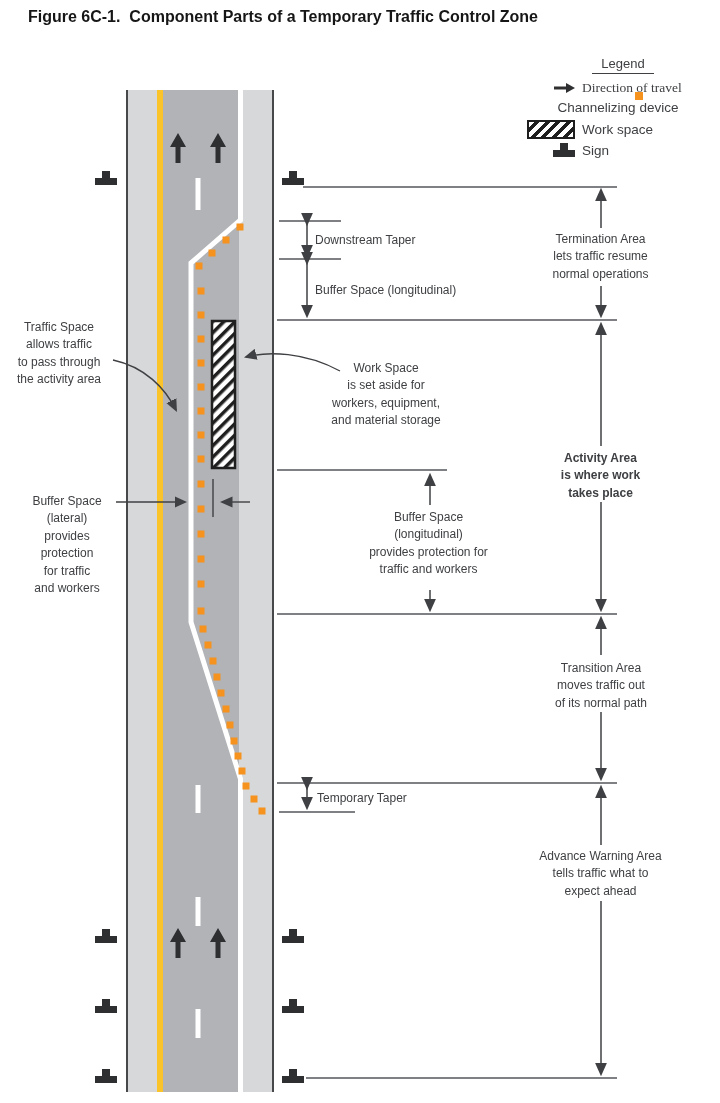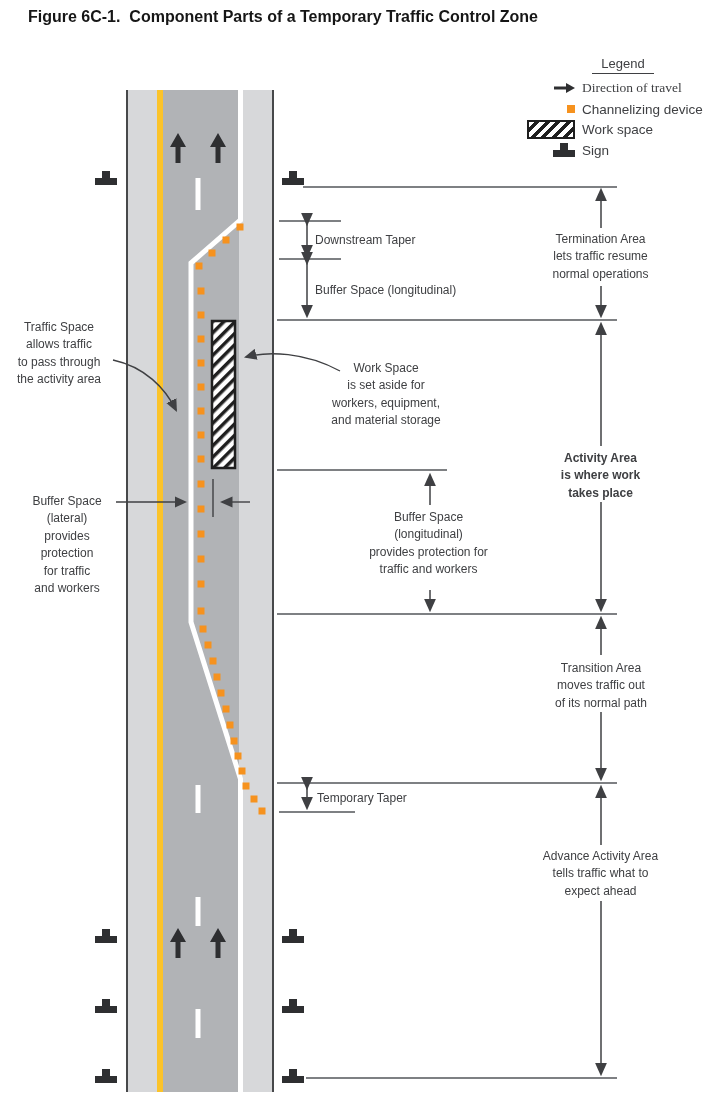--- a/index.html
+++ b/index.html
@@ -35,7 +35,7 @@
   .leg-row{position:absolute;left:518px;width:200px;height:18px;display:flex;align-items:center;}
   .leg-icon{width:64px;display:flex;justify-content:flex-end;align-items:center;padding-right:7px;box-sizing:border-box;}
   .leg-label{font-size:13.5px;color:var(--ink);}
-  #leg-row-1{top:79px;font-family:Liberation Serif, serif;} #leg-row-2{top:100px;} #leg-row-3{top:119px;height:20px;} #leg-row-4{top:141px;}
+  #leg-row-1{top:79px;font-family:Liberation Serif, serif;} #leg-row-2{top:92px;flex-direction:column;} #leg-row-3{top:119px;height:20px;} #leg-row-4{top:141px;}
   .chan-swatch{width:8px;height:8px;background:var(--orange);}
   .work-swatch{width:44px;height:15px;border:2px solid #1f1f1f;
                background:repeating-linear-gradient(135deg,#fff 0 4px,#1f1f1f 4px 7.5px);}

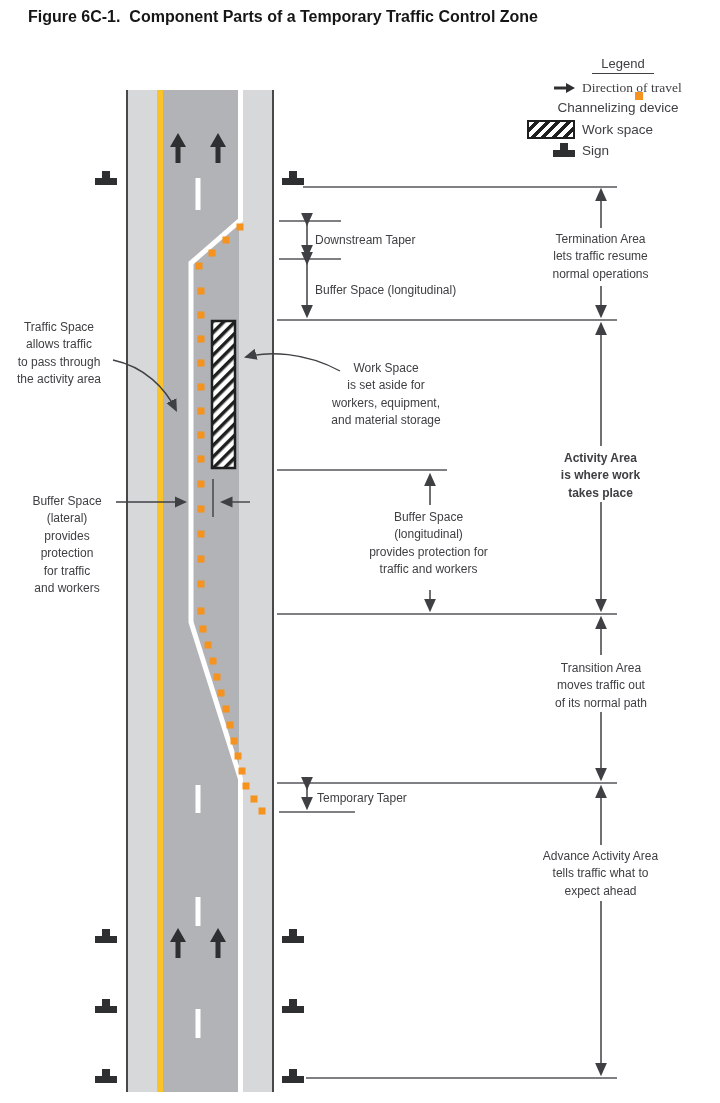--- a/index.html
+++ b/index.html
@@ -196,7 +196,7 @@
 moves traffic out
 of its normal path</div>
   <div class="lbl" id="lbl-shoulder-taper">Temporary Taper</div>
-  <div class="lbl ctr" id="lbl-advance">Advance Activity Area
+  <div class="lbl ctr" id="lbl-advance">Advance Warning Area
 tells traffic what to
 expect ahead</div>
 

